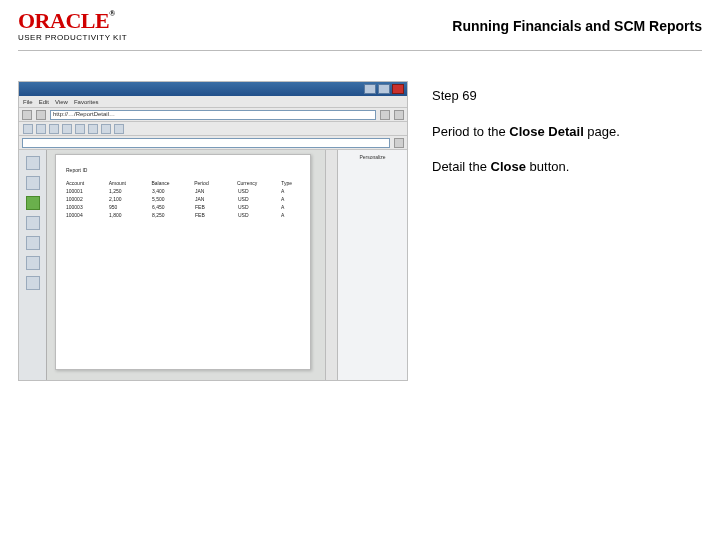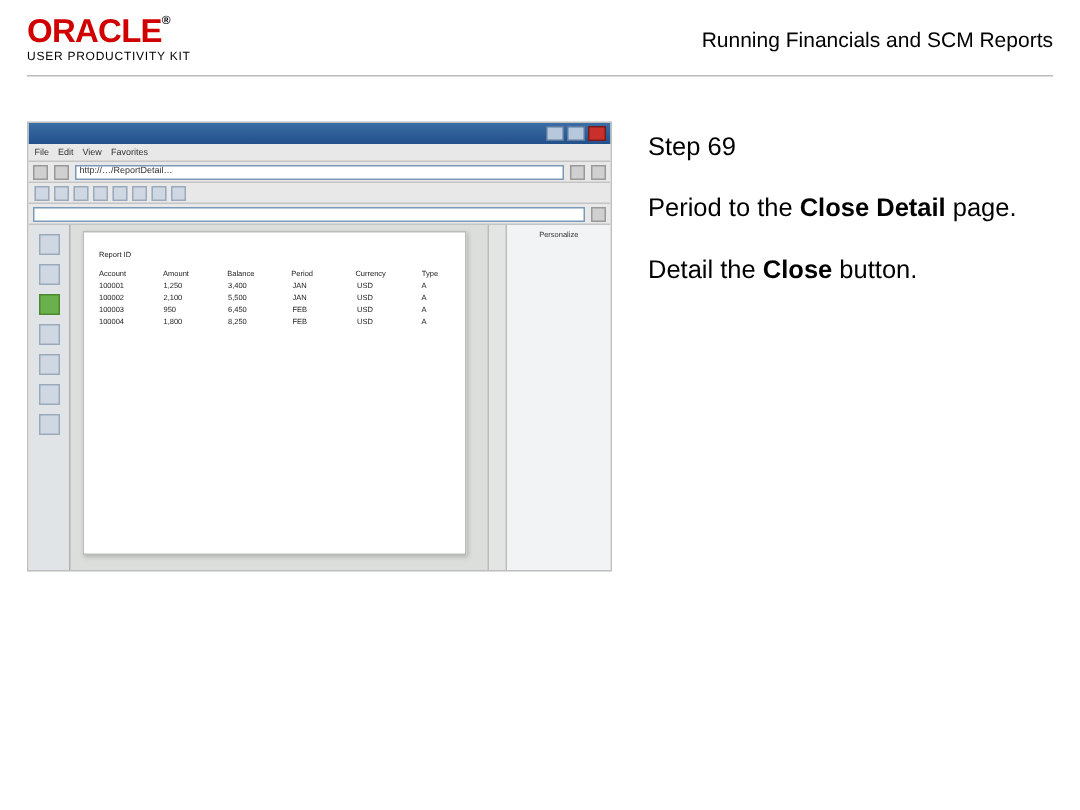--- a/index.html
+++ b/index.html
@@ -26,7 +26,7 @@
     line-height: 1;
   }
   .logo-oracle {
-    font-family: Liberation Sans, sans-serif;
+    font-family: Liberation Serif, serif;
     font-weight: bold;
     font-size: 22px;
     color: #d00000;

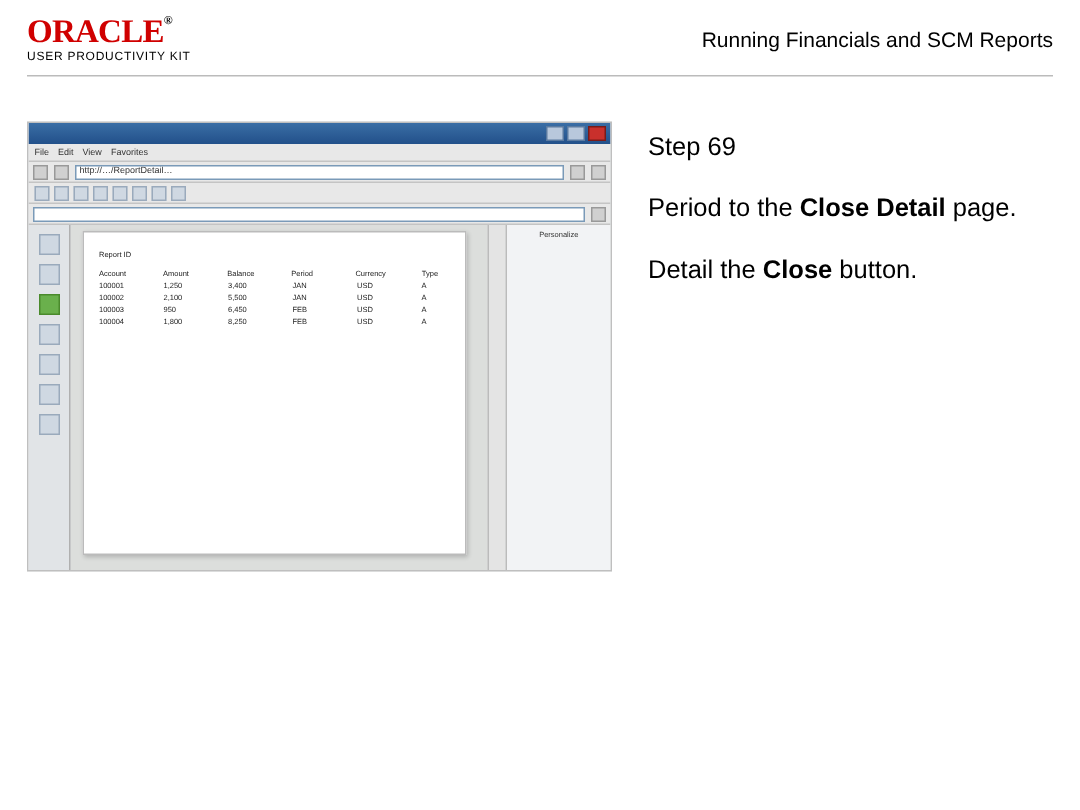--- a/index.html
+++ b/index.html
@@ -41,7 +41,7 @@
   }
   .doc-title {
     font-size: 14px;
-    font-weight: normal;
+    font-weight: bold;
     color: #000;
   }
   .hr {

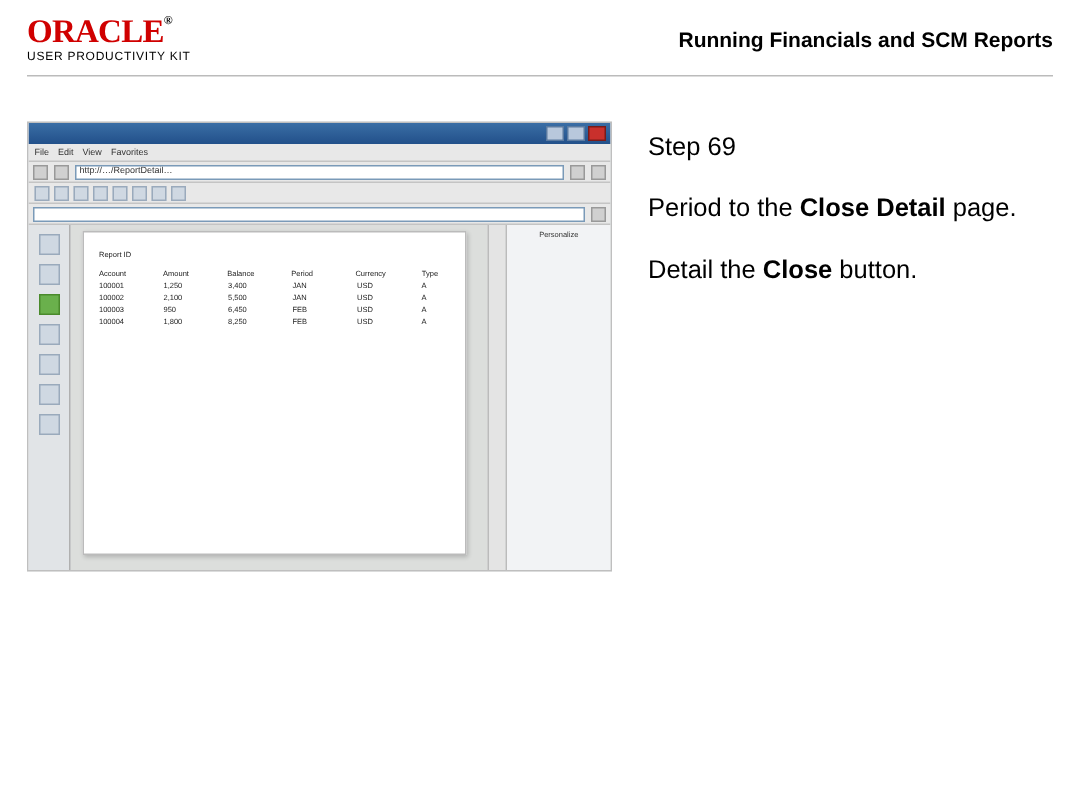--- a/index.html
+++ b/index.html
@@ -67,7 +67,7 @@
   }
   .instructions {
     padding-top: 6px;
-    font-size: 17px;
+    font-size: 13px;
     line-height: 1.35;
   }
   .instructions p { margin-bottom: 18px; }

